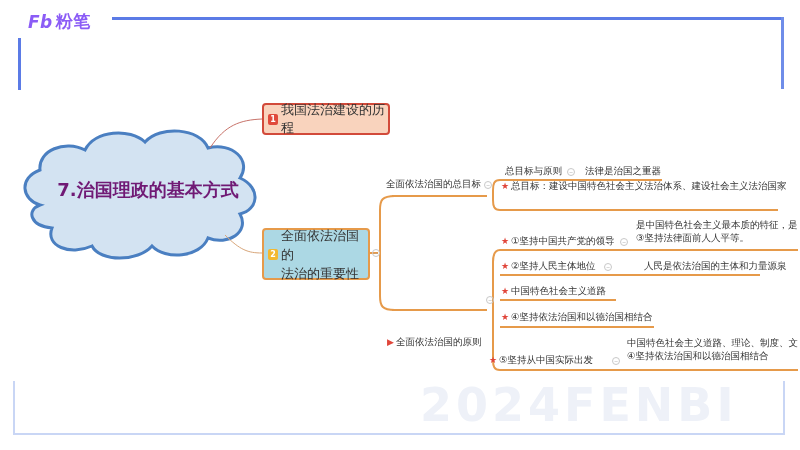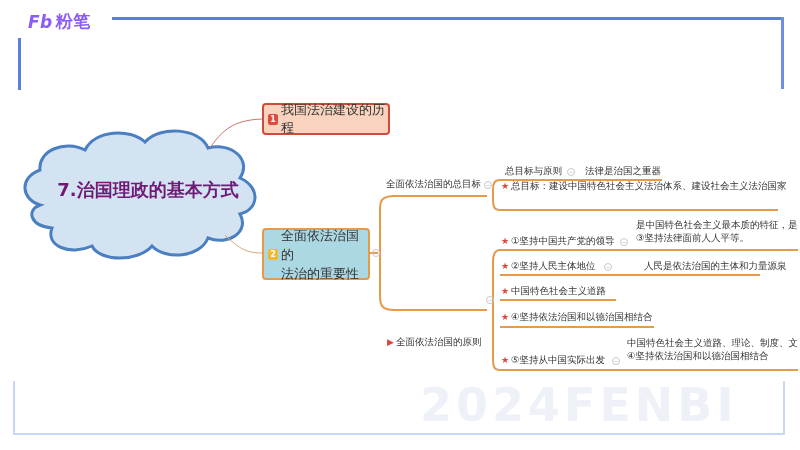--- a/index.html
+++ b/index.html
@@ -140,7 +140,7 @@
   <span class="star">★</span><span>④坚持依法治国和以德治国相结合</span>
 </div>
 
-<div class="abs t" style="left:501px;top:354px;text-align:right;">
+<div class="abs t" style="left:489px;top:354px;text-align:right;">
   <span class="star">★</span><span>⑤坚持从中国实际出发</span>
 </div>
 <span class="abs toggle" style="left:612px;top:357px;">−</span>

